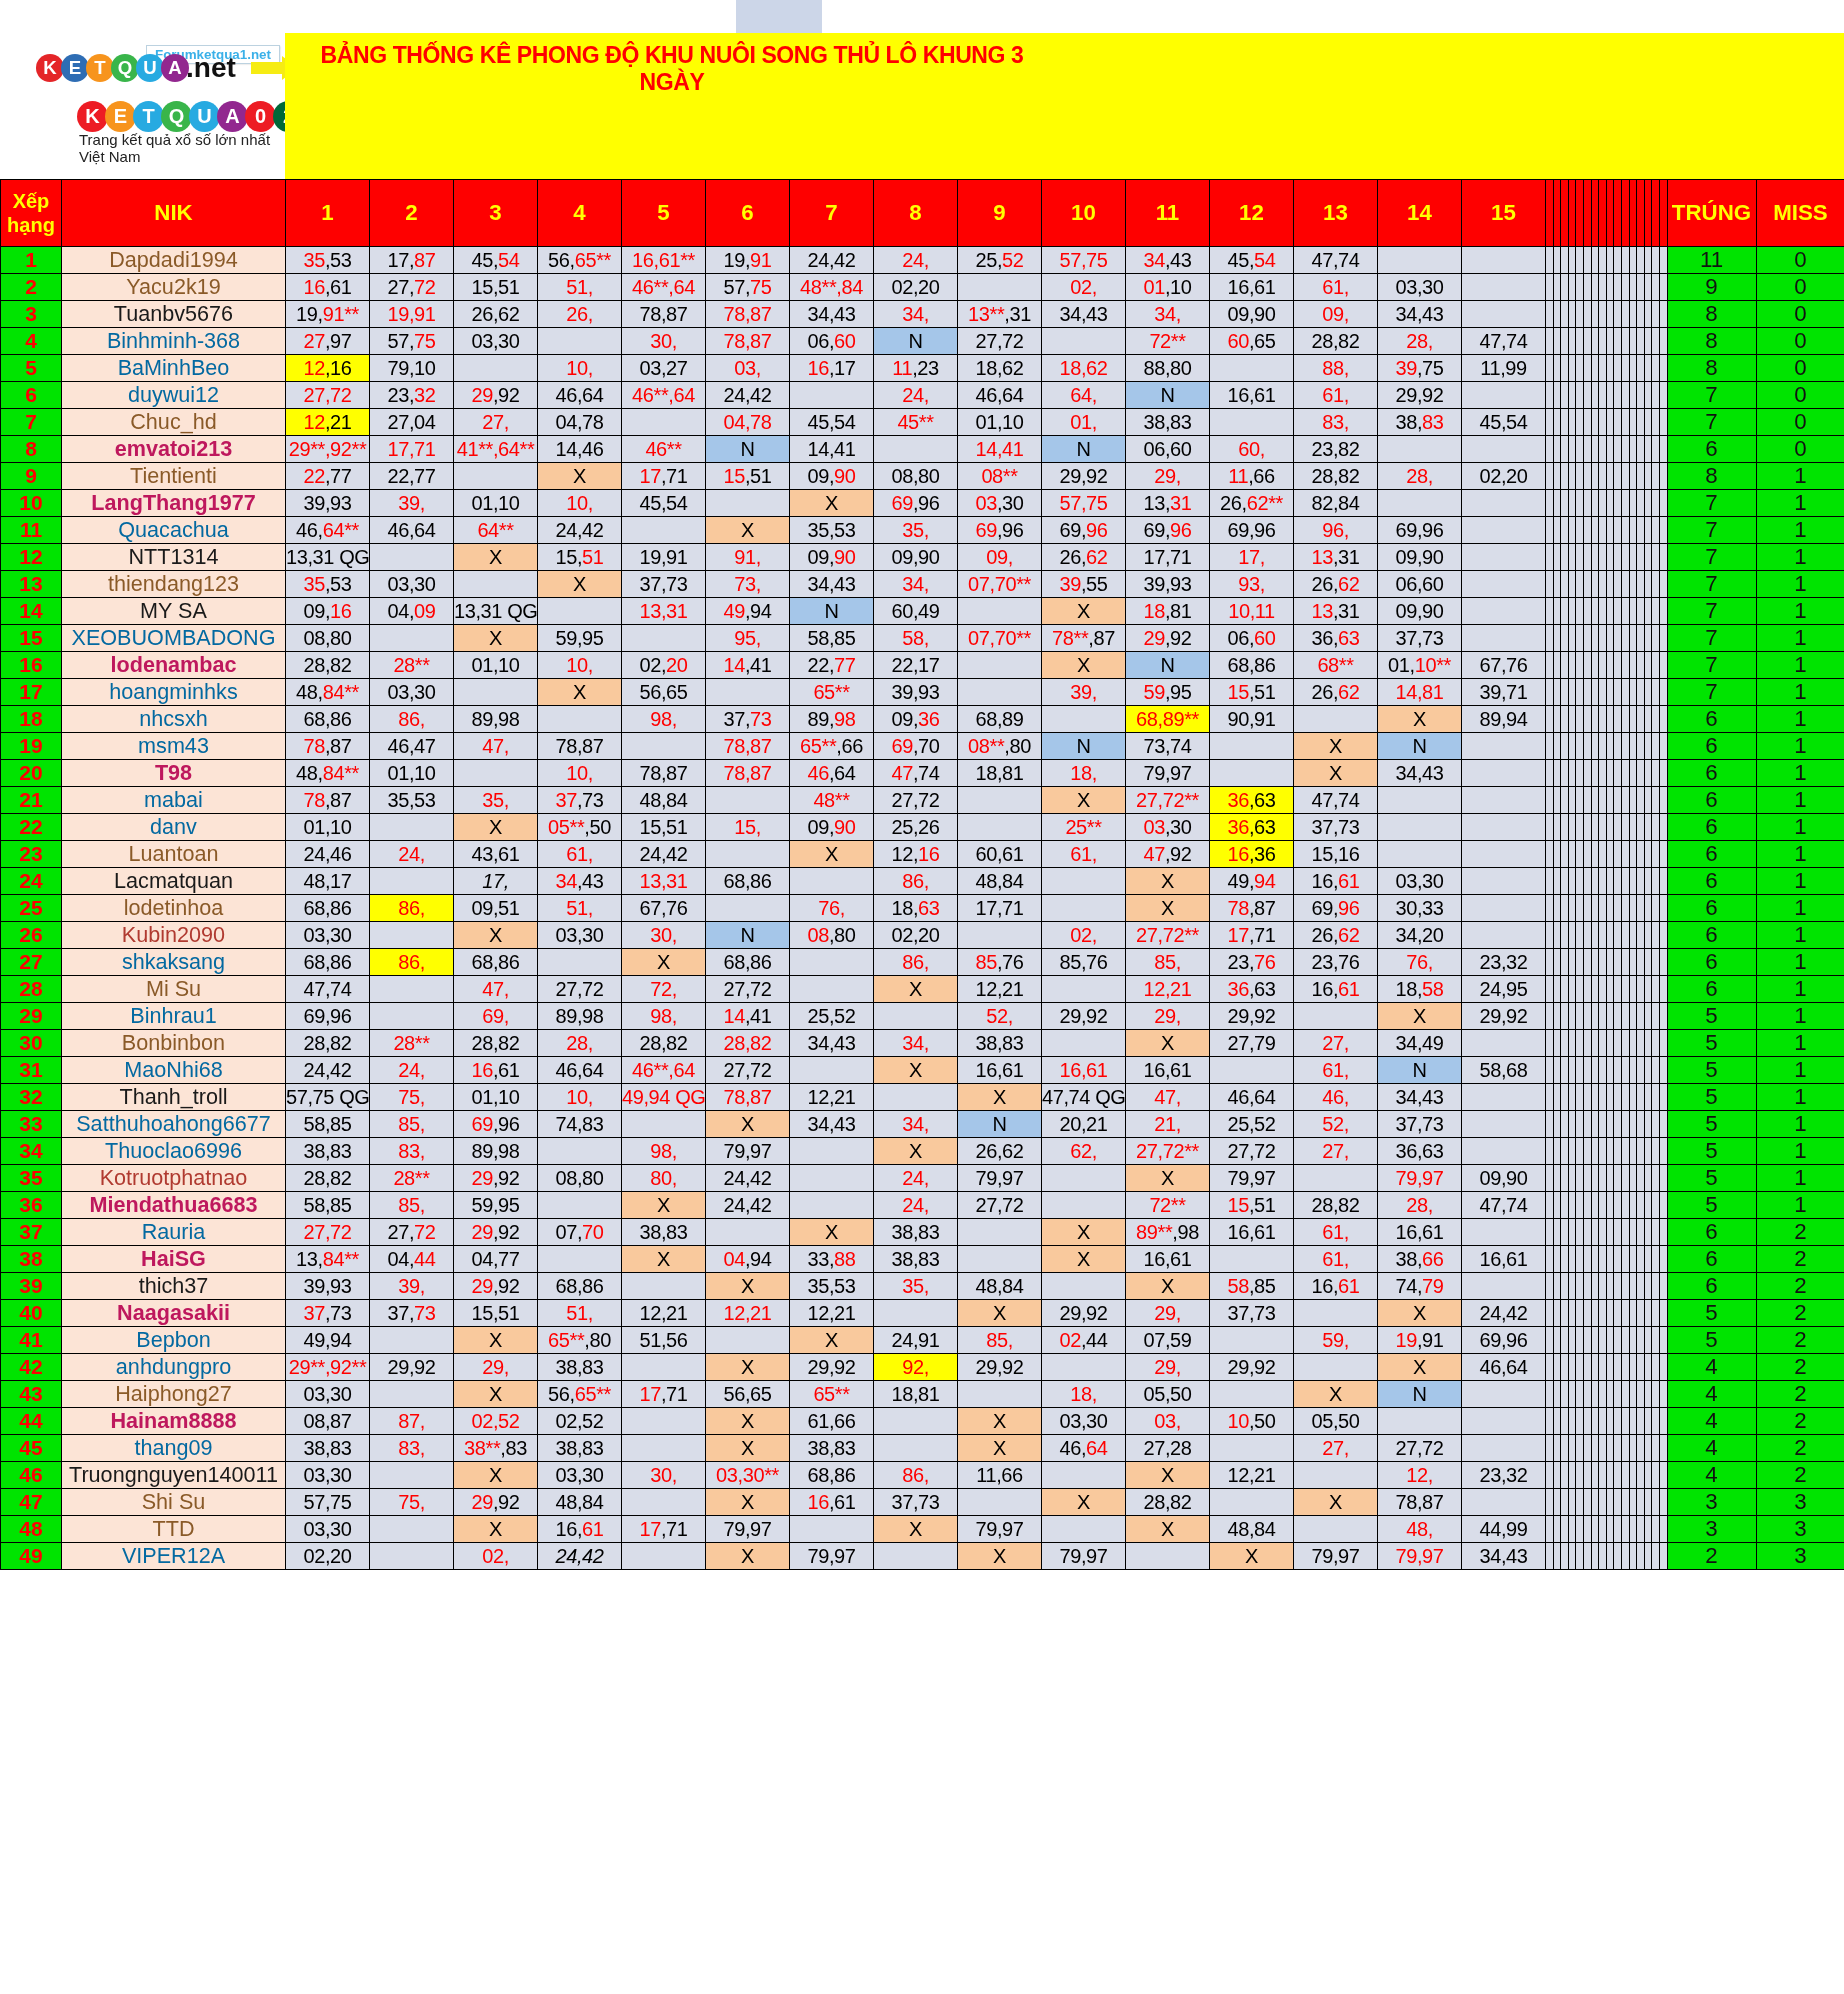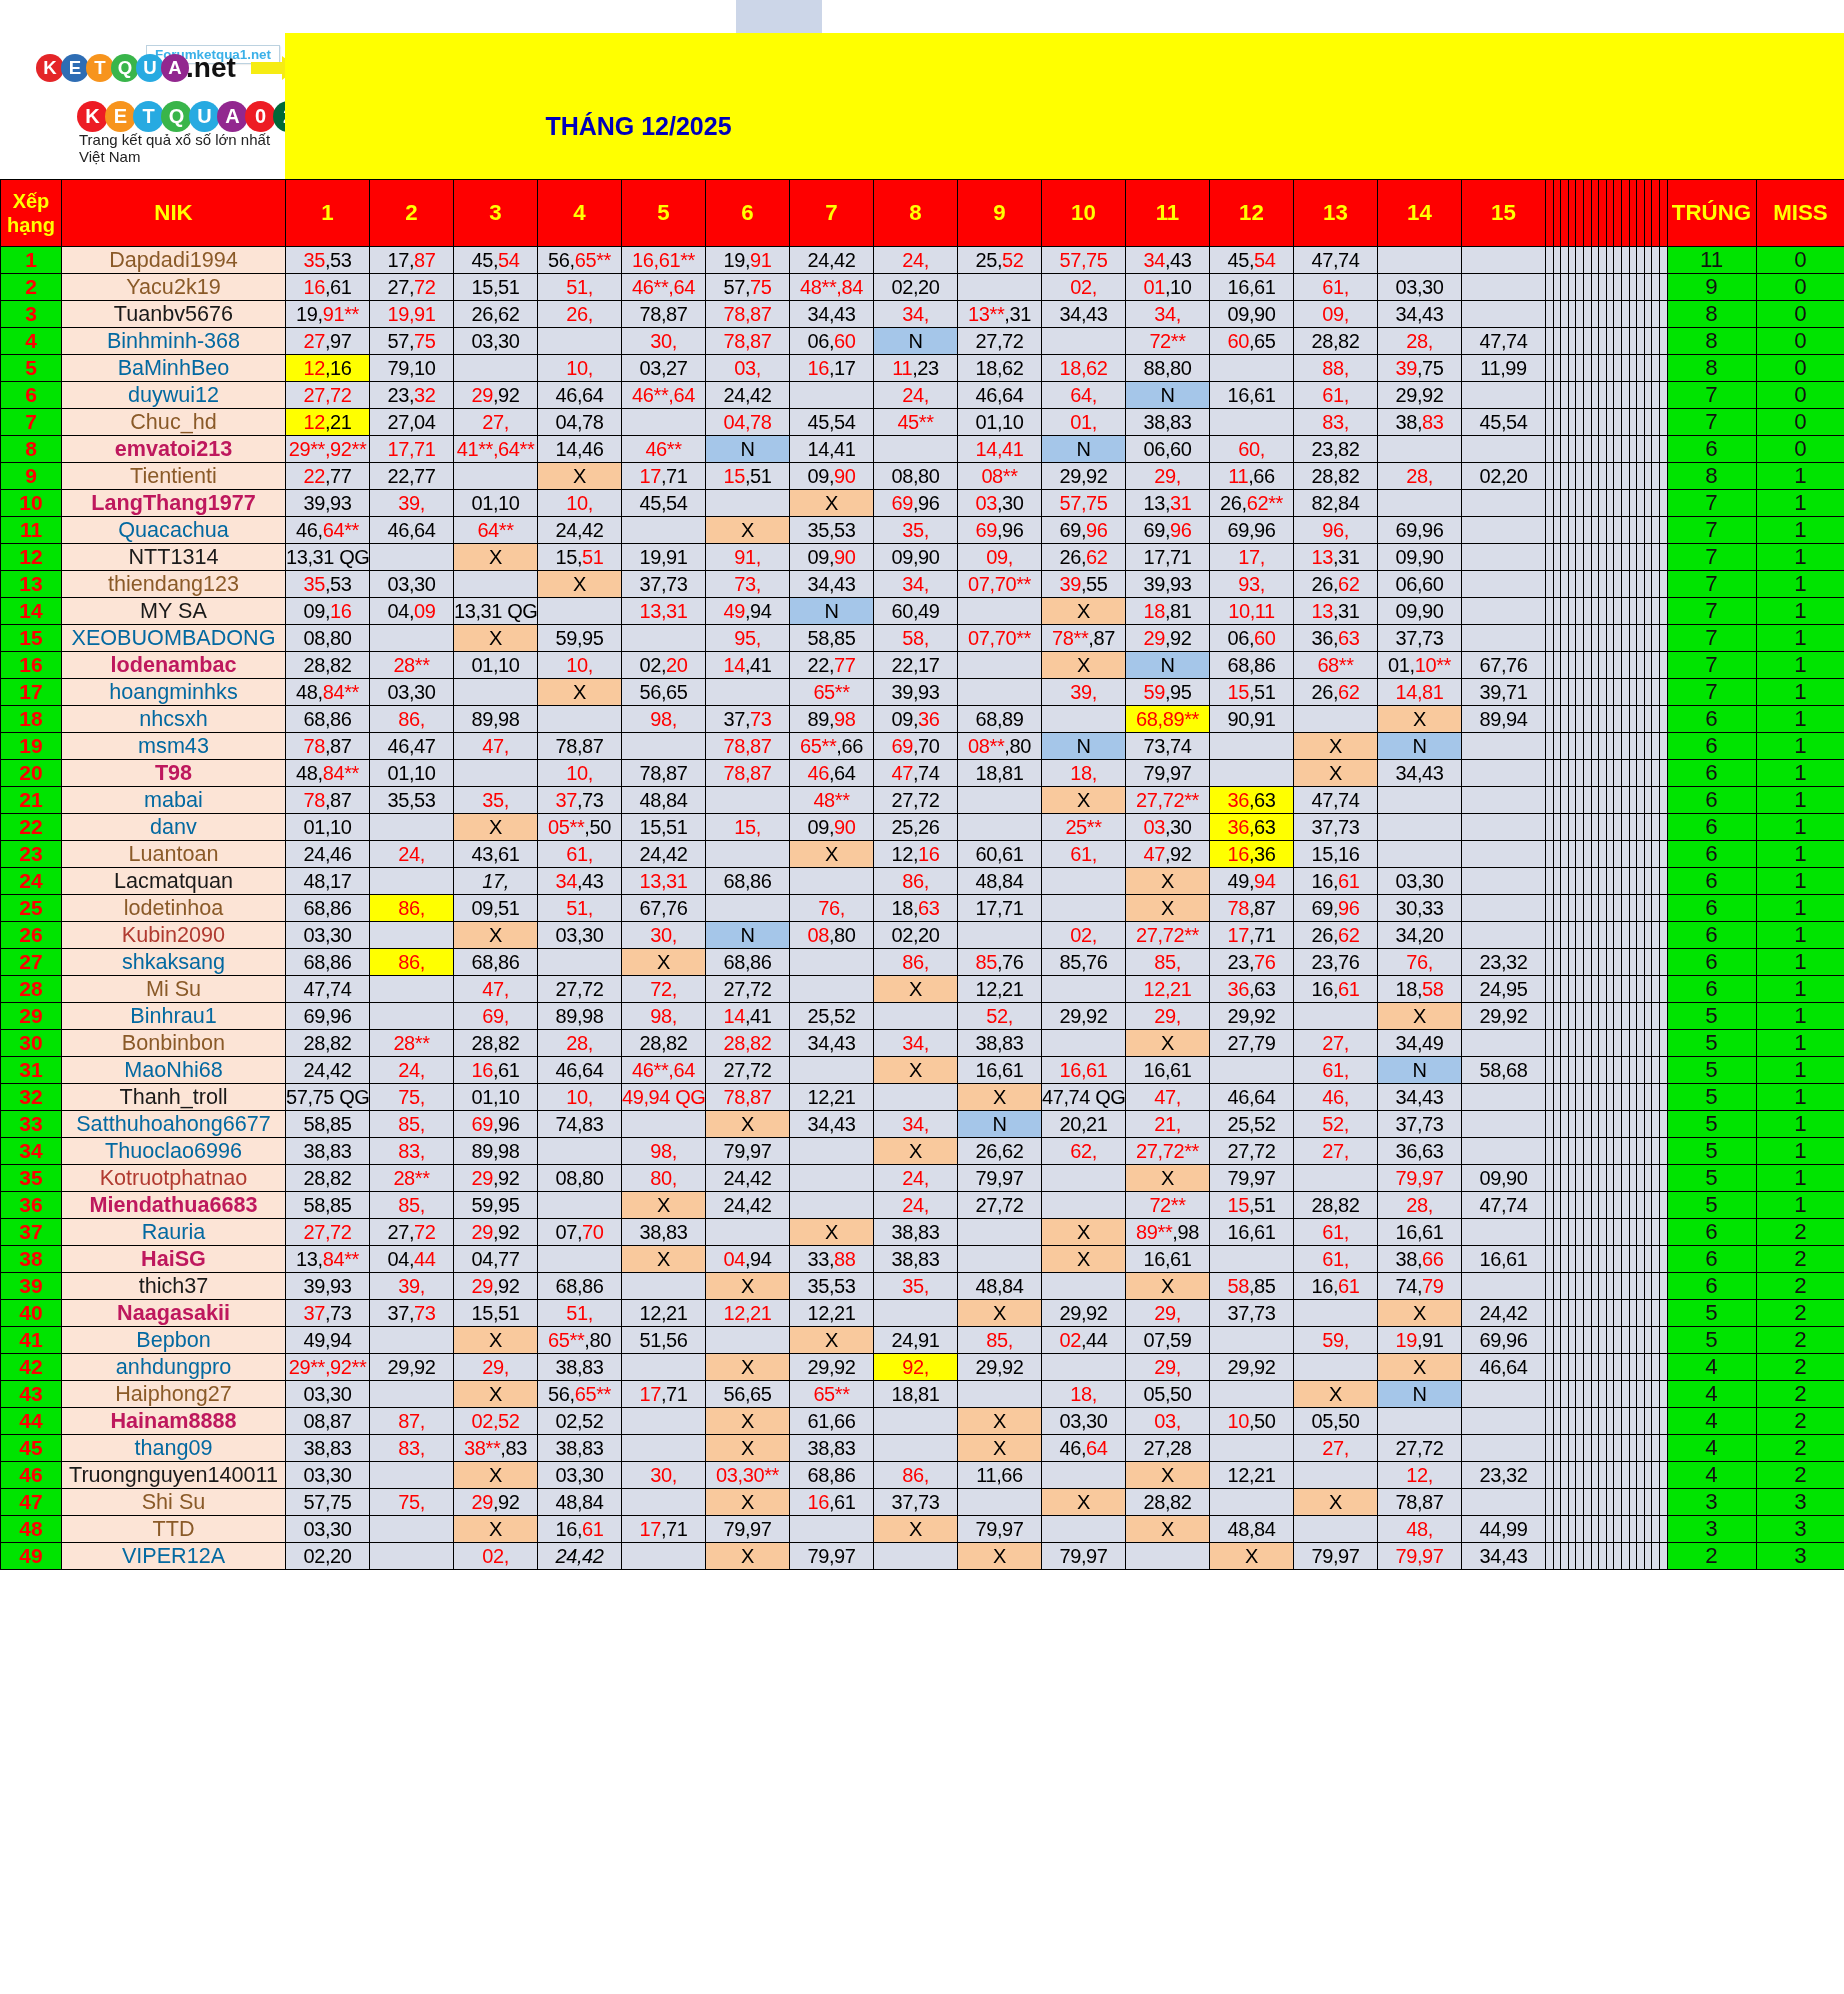--- a/index.html
+++ b/index.html
@@ -89,6 +89,7 @@
   </div>
   <div class="banner"></div>
   <div class="corner-box"></div>
+  <div class="title">BẢNG THỐNG KÊ PHONG ĐỘ KHU NUÔI SONG THỦ LÔ KHUNG  3 NGÀY</div>
   <div class="month">THÁNG 12/2025</div>
 </div>
 

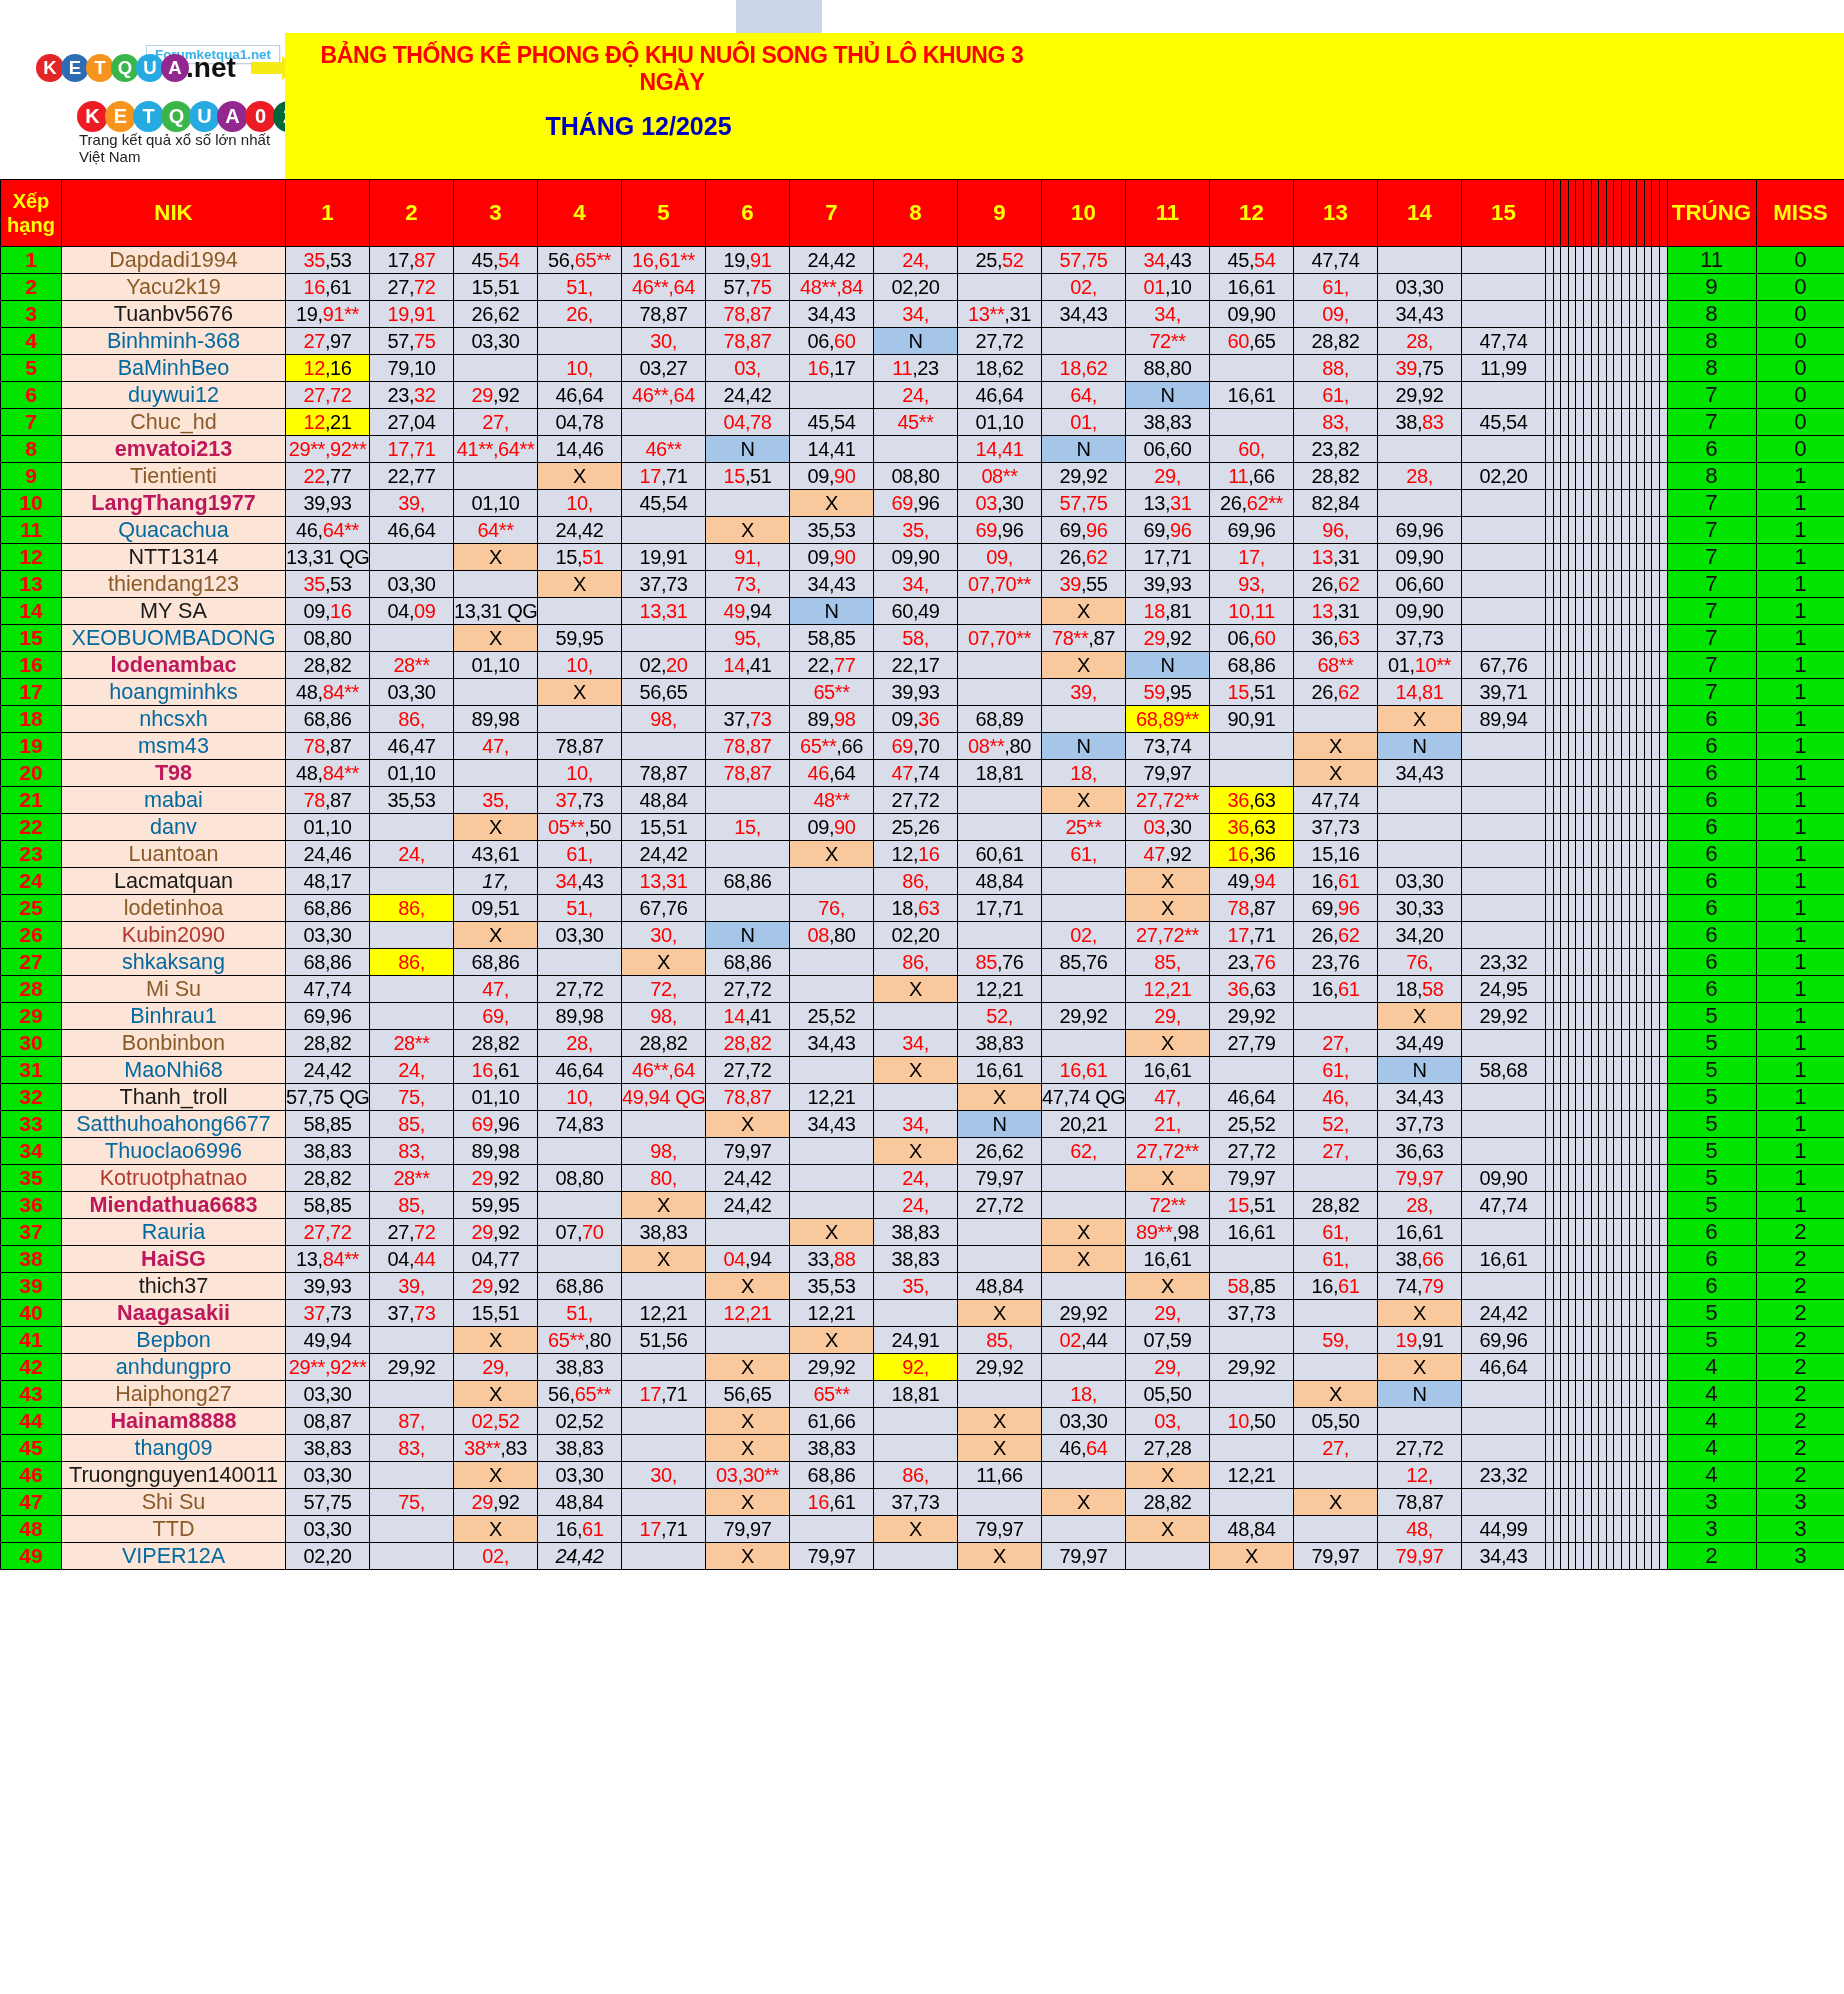--- a/index.html
+++ b/index.html
@@ -90,7 +90,6 @@
   <div class="banner"></div>
   <div class="corner-box"></div>
   <div class="title">BẢNG THỐNG KÊ PHONG ĐỘ KHU NUÔI SONG THỦ LÔ KHUNG  3 NGÀY</div>
-  <div class="month">THÁNG 12/2025</div>
 </div>
 
 <table class="grid">

